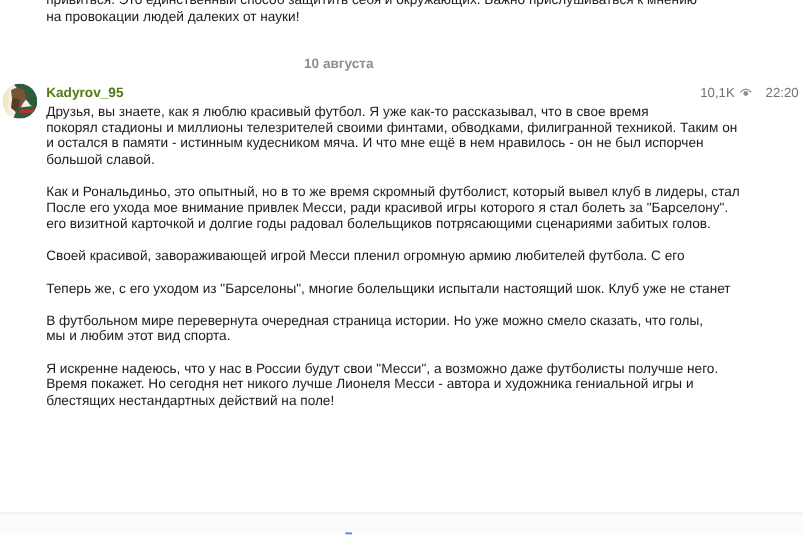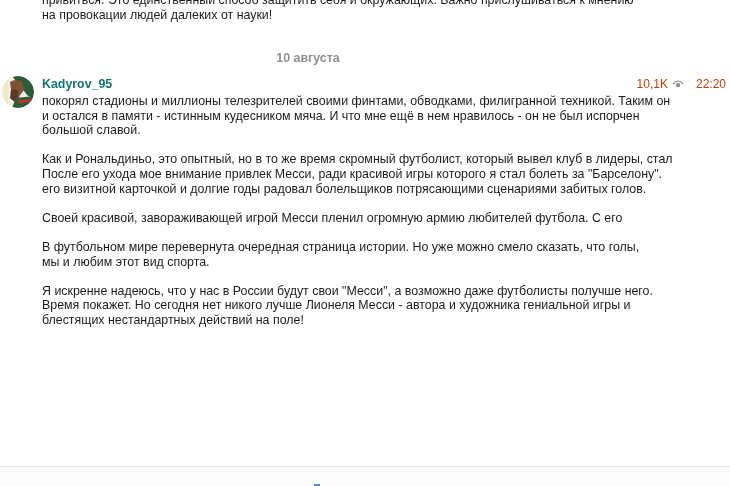--- a/index.html
+++ b/index.html
@@ -32,7 +32,7 @@
     }
     .author {
       position: absolute; left: 42px; top: 1px;
-      font-size: 12.4px; font-weight: bold; color: #0f766e;
+      font-size: 12.4px; font-weight: bold; color: #4d7c0f;
     }
     .meta {
       position: absolute; right: 4px; top: 1px;

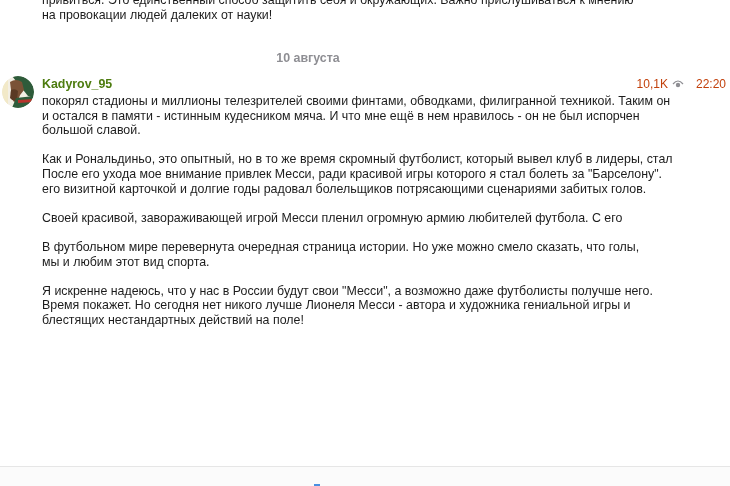--- a/index.html
+++ b/index.html
@@ -36,7 +36,7 @@
     }
     .meta {
       position: absolute; right: 4px; top: 1px;
-      font-size: 12px; color: #c2410c; display: flex; align-items: center; gap: 4px;
+      font-size: 12px; color: #737373; display: flex; align-items: center; gap: 4px;
     }
     .eye { display: inline-block; width: 12px; height: 10px; }
     .body {

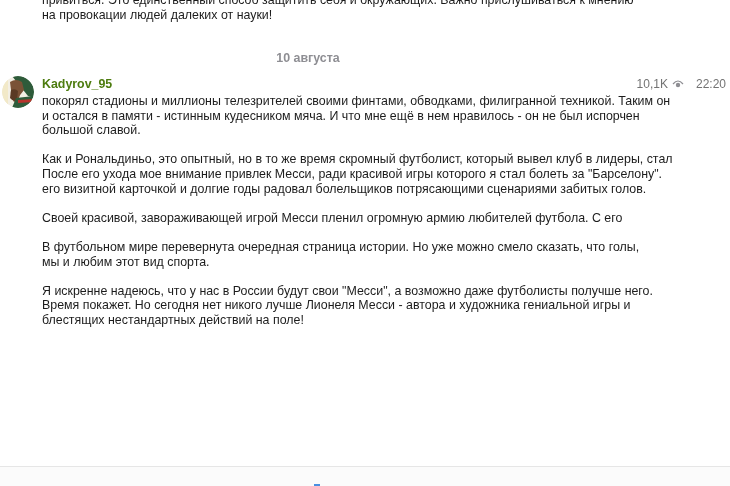--- a/index.html
+++ b/index.html
@@ -96,6 +96,7 @@
 
   <div class="body text">
     <p>
+      <span>Друзья, вы знаете, как я люблю красивый футбол. Я уже как-то рассказывал, что в свое время</span>
       <span>покорял стадионы и миллионы телезрителей своими финтами, обводками, филигранной техникой.  Таким он</span>
       <span>и остался в памяти - истинным кудесником мяча. И что мне ещё в нем нравилось - он не был испорчен</span>
       <span>большой славой.</span>

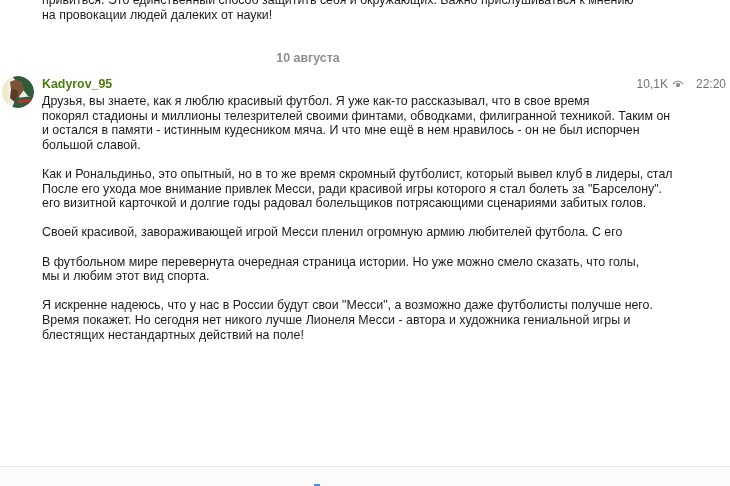--- a/index.html
+++ b/index.html
@@ -110,6 +110,7 @@
       <span>Своей красивой, завораживающей игрой Месси пленил огромную армию любителей футбола. С его</span>
     </p>
     <p>
+      <span>Теперь же, с его уходом из "Барселоны", многие болельщики испытали настоящий шок. Клуб уже не станет</span>
     </p>
     <p>
       <span>В футбольном мире перевернута очередная страница истории. Но уже можно смело сказать, что голы,</span>

